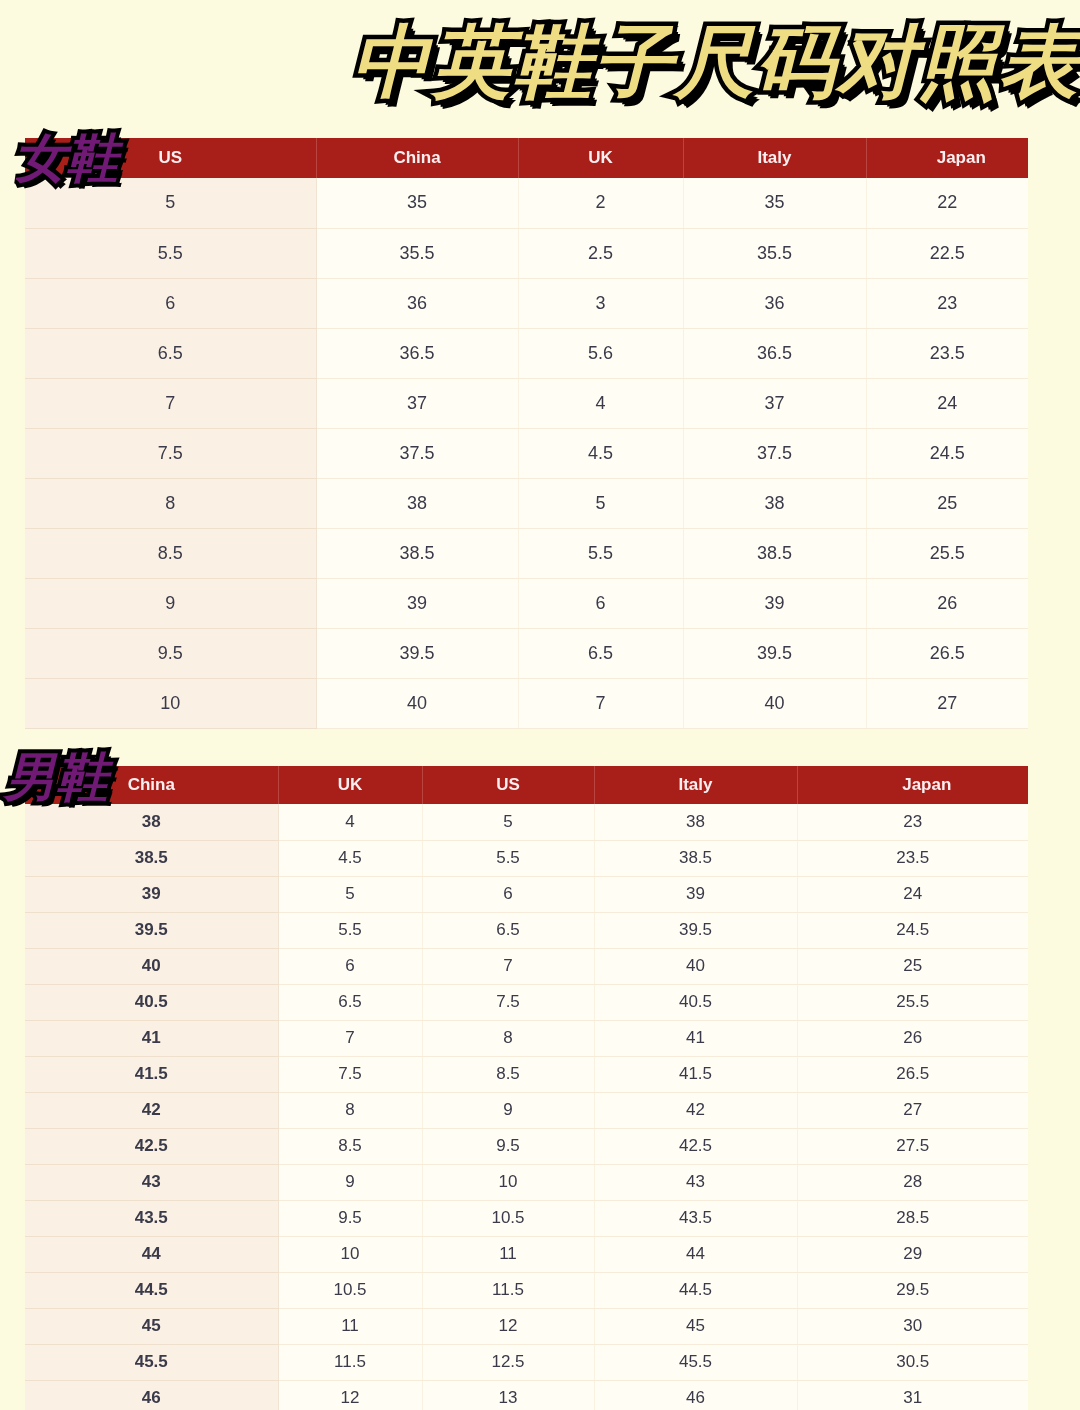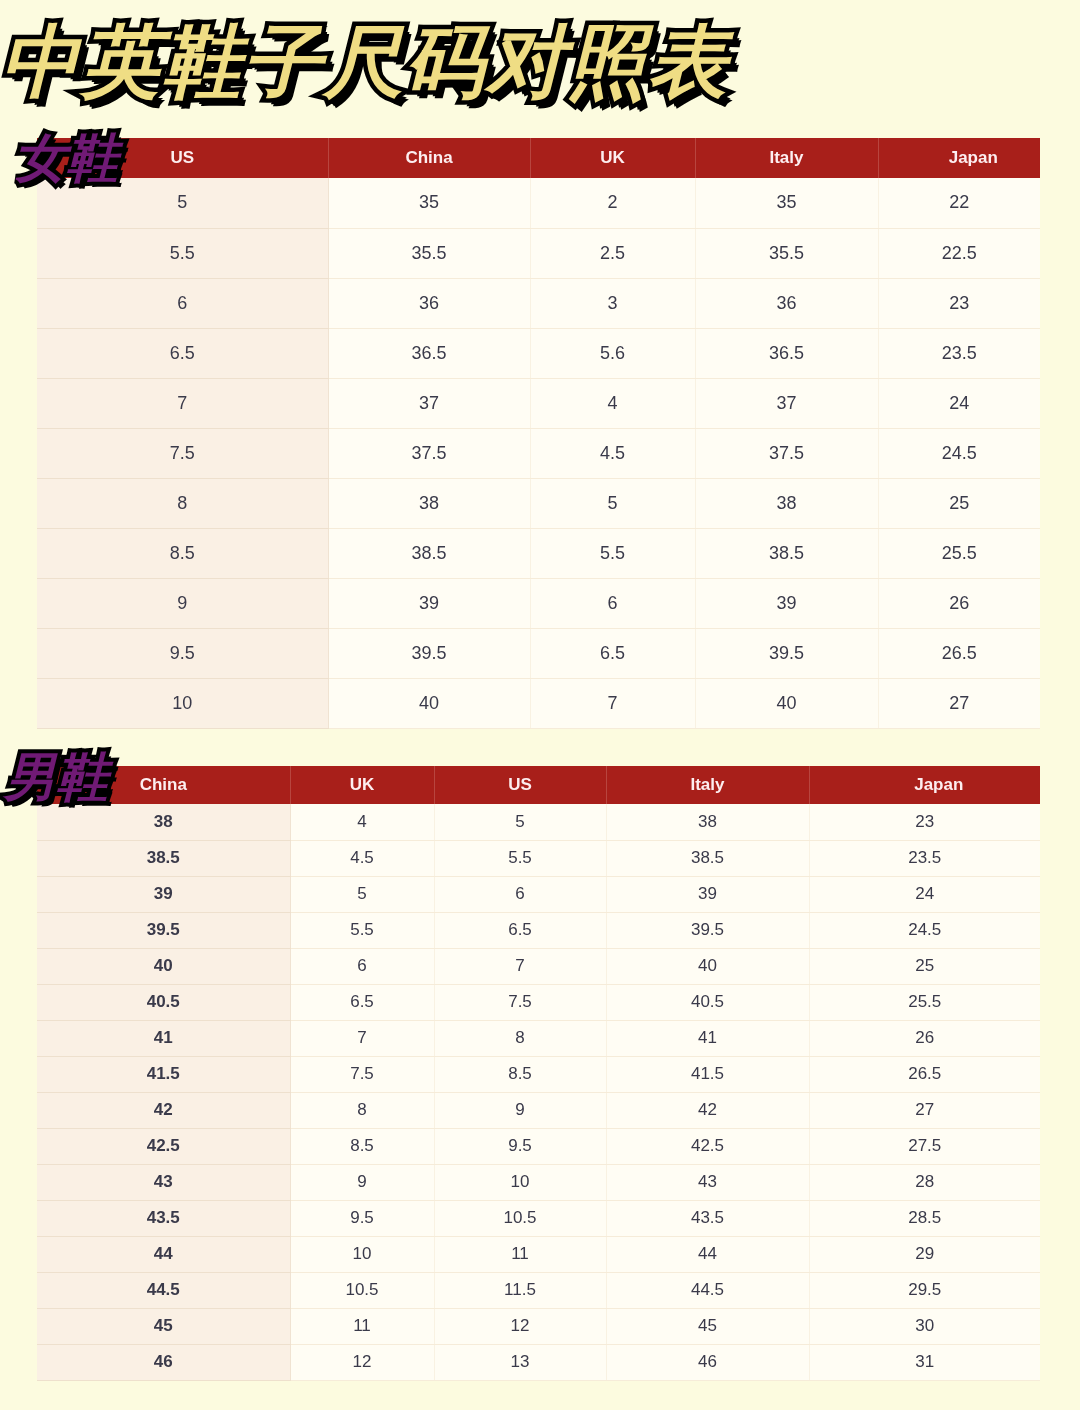--- a/index.html
+++ b/index.html
@@ -22,7 +22,7 @@
     height: 125px;
     display: flex;
     align-items: center;
-    justify-content: flex-start;
+    justify-content: flex-end;
     position: relative;
   }
 

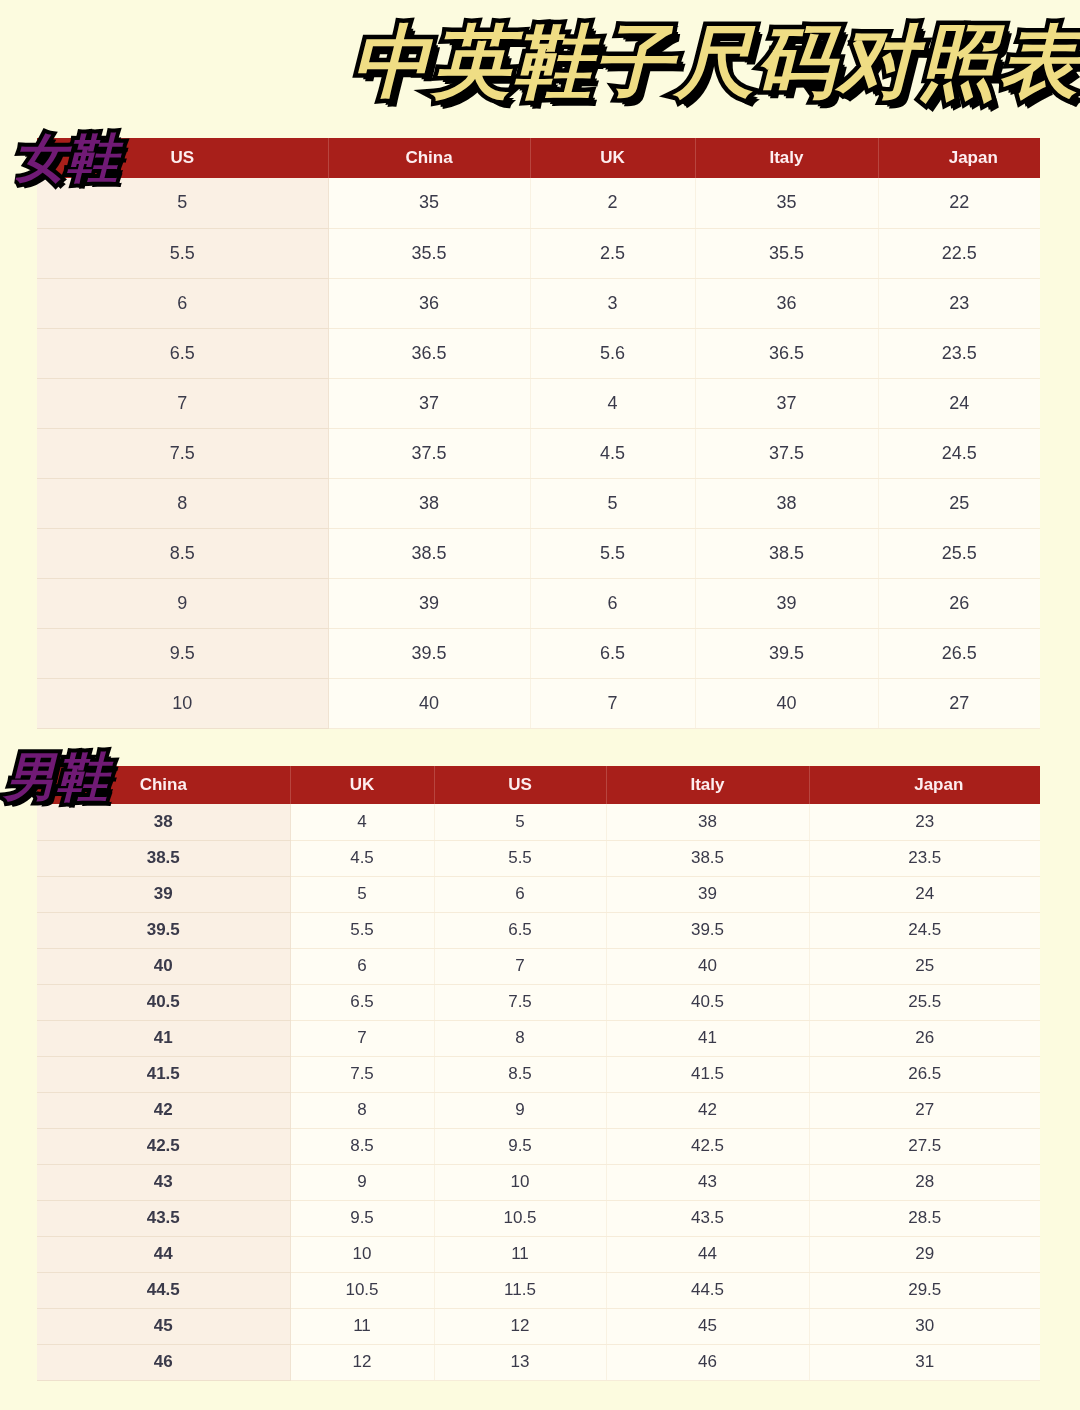--- a/index.html
+++ b/index.html
@@ -64,7 +64,7 @@
   
   .table-block {
     position: absolute;
-    left: 37px;
+    left: 25px;
     width: 1003px;
   }
 

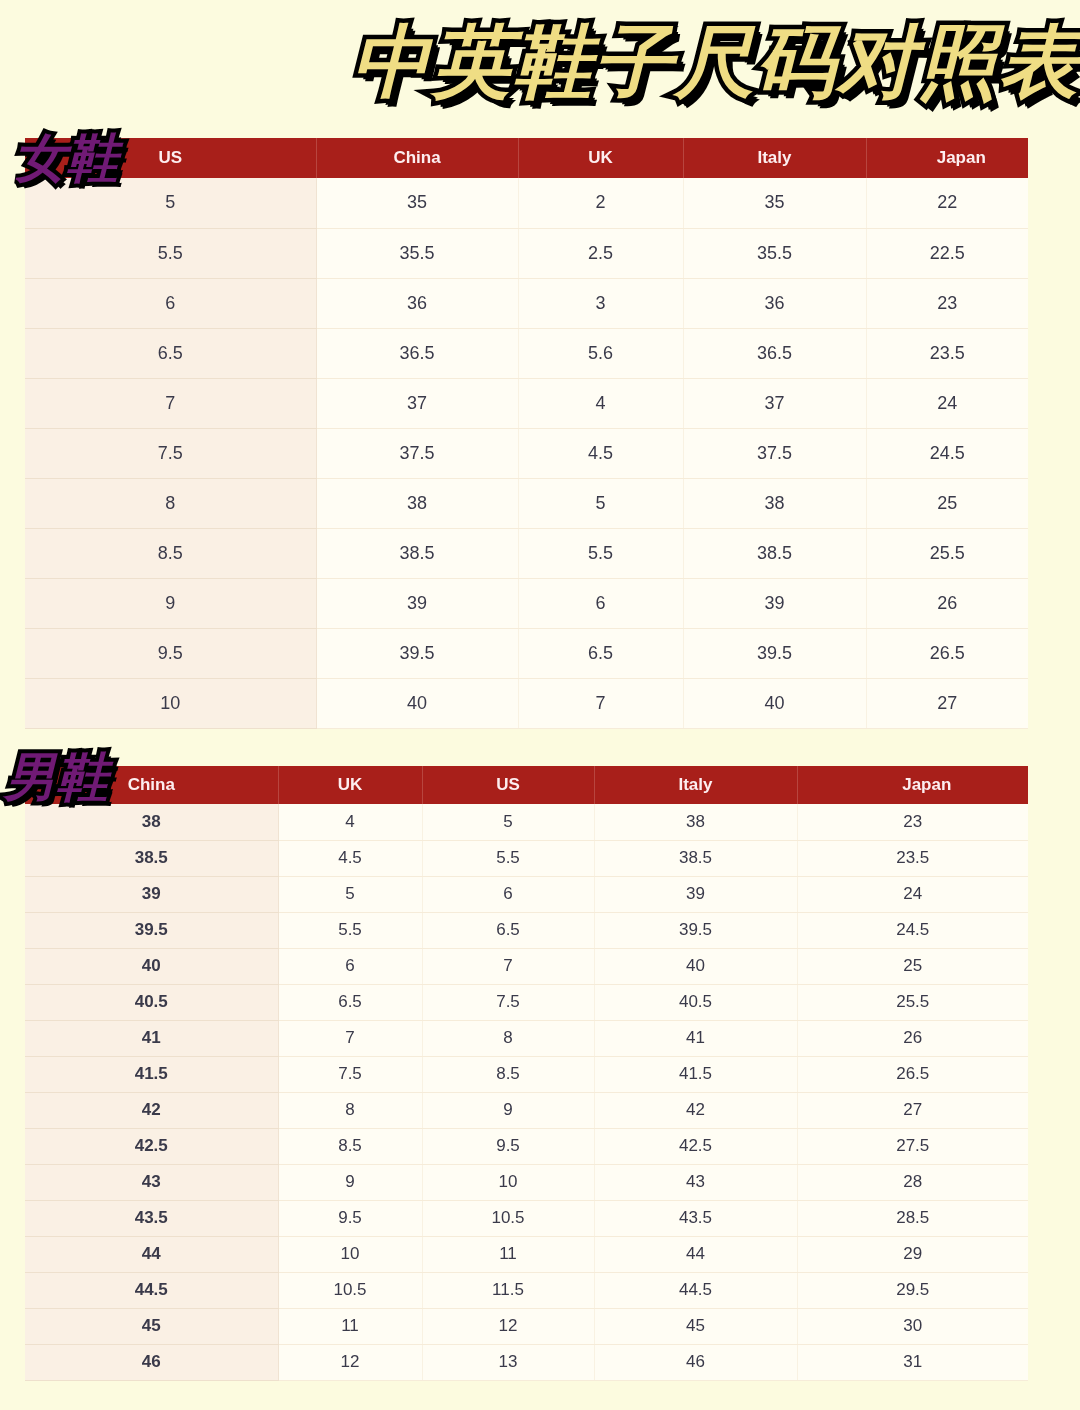--- a/index.html
+++ b/index.html
@@ -362,6 +362,13 @@
           <td>30</td>
         </tr>
         <tr>
+          <td class="col-first">45.5</td>
+          <td>11.5</td>
+          <td>12.5</td>
+          <td>45.5</td>
+          <td>30.5</td>
+        </tr>
+        <tr>
           <td class="col-first">46</td>
           <td>12</td>
           <td>13</td>

